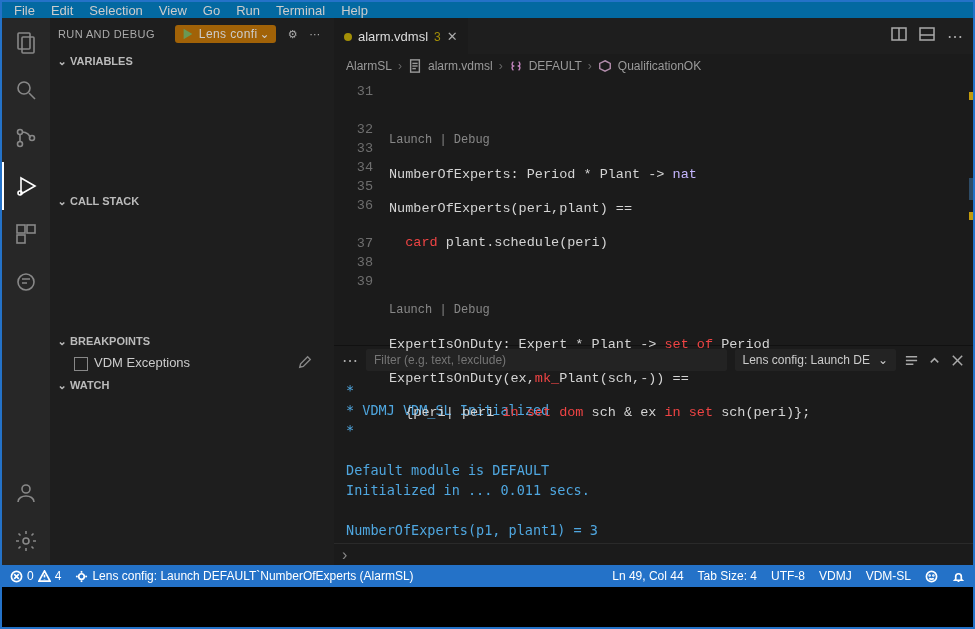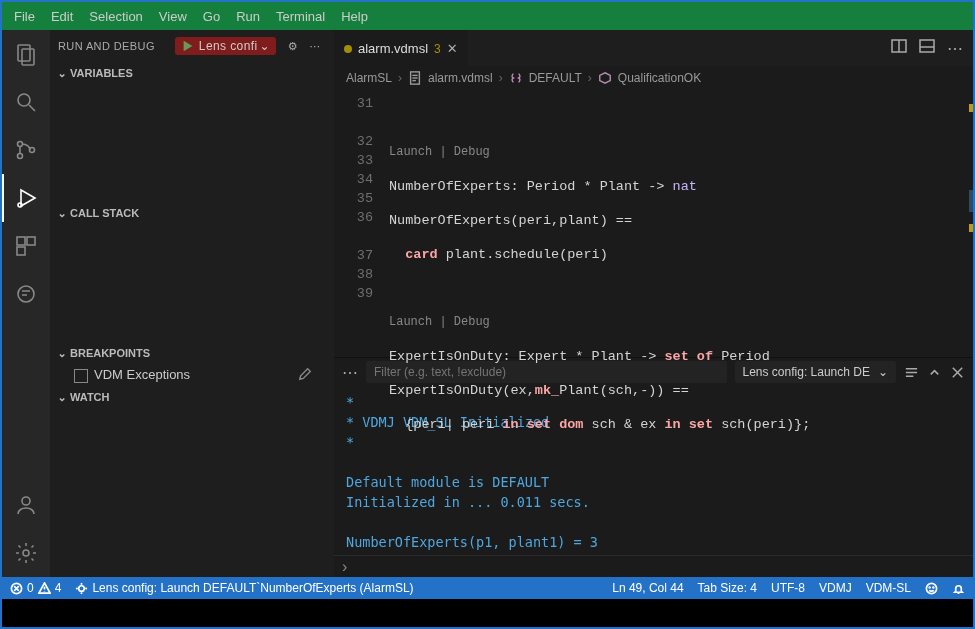--- a/index.html
+++ b/index.html
@@ -14,7 +14,7 @@
 .titlebar .win-btn svg { fill:none; stroke:#fff; stroke-width:1.5; }
 
 
-.menubar { background:#15803d; height:28px; display:flex; align-items:center; padding:0 4px; font-size:13px; }
+.menubar { background:#0369a1; height:16px; display:flex; align-items:center; padding:0 4px; font-size:13px; }
 .menubar .menu-item { padding:4px 8px; color:#cccccc; cursor:pointer; }
 
 

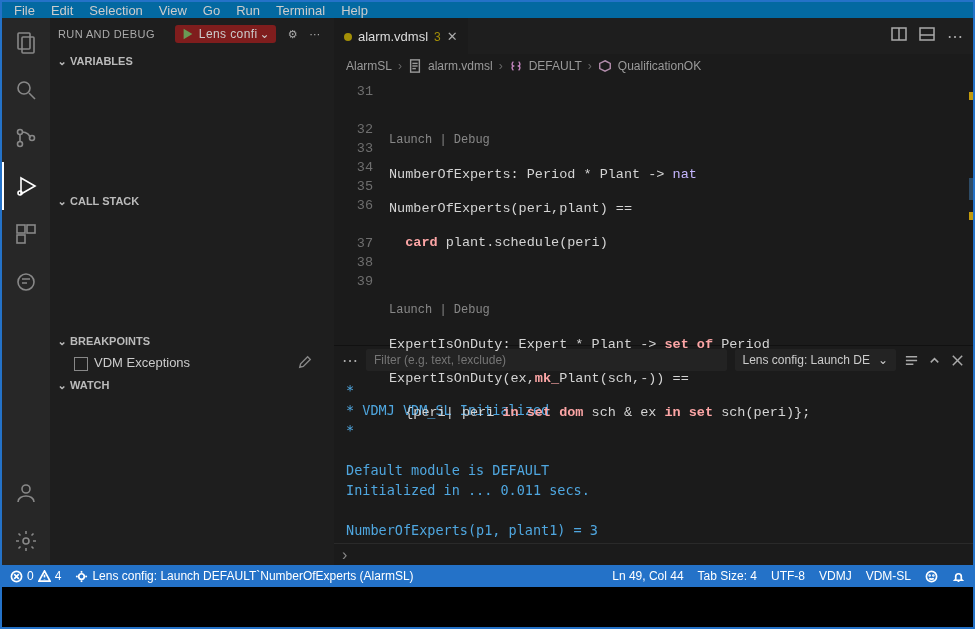--- a/index.html
+++ b/index.html
@@ -32,7 +32,7 @@
 .sidebar { width:284px; background:#1e1e1e; display:flex; flex-direction:column; color:#ccc; }
 .sidebar .sb-header { height:32px; display:flex; align-items:center; padding:0 8px; font-size:11px; letter-spacing:.4px; color:#aaa; }
 .sidebar .sb-header .label { flex:1; }
-.sidebar .sb-header .play-btn { display:flex; align-items:center; background:#7f1d1d; padding:2px 6px; border-radius:3px; margin-right:6px; cursor:pointer; font-size:12px; color:#ccc;}
+.sidebar .sb-header .play-btn { display:flex; align-items:center; background:#a16207; padding:2px 6px; border-radius:3px; margin-right:6px; cursor:pointer; font-size:12px; color:#ccc;}
 .sidebar .sb-header .play-btn svg { width:14px; height:14px; fill:#6a9955; margin-right:4px; }
 .sidebar .sb-header .icon-btn { width:22px; height:22px; display:flex; align-items:center; justify-content:center; cursor:pointer; color:#aaa; }
 .sidebar .section-head { display:flex; align-items:center; height:22px; padding:0 6px; font-size:11px; font-weight:600; color:#bbb; cursor:pointer; }

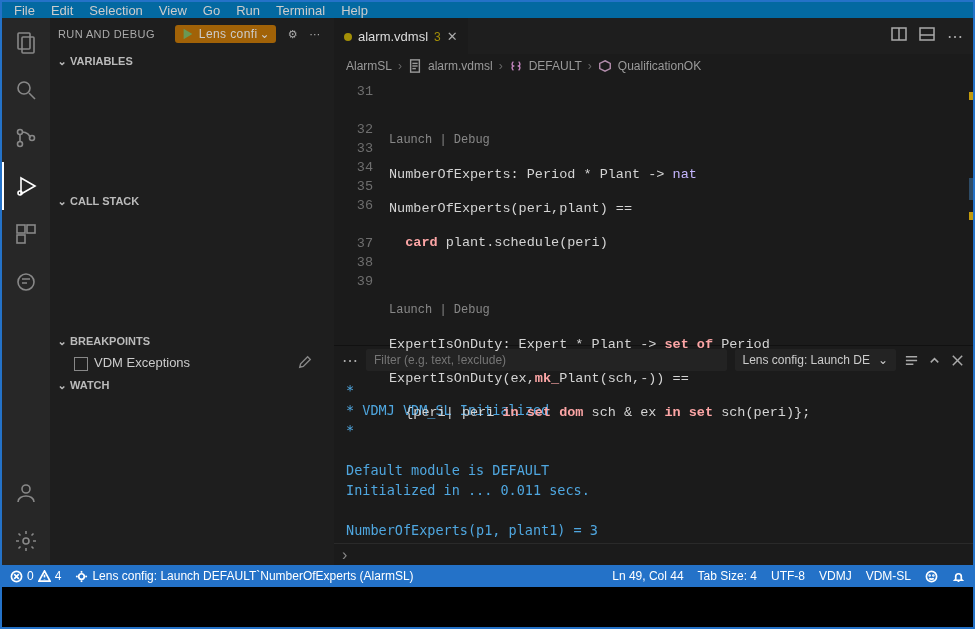--- a/index.html
+++ b/index.html
@@ -69,7 +69,7 @@
 .codelines { flex:1; padding-top:4px; color:#d4d4d4; white-space:pre; }
 .codelines div { height:19px; line-height:19px; }
 .codelens { color:#888; font-size:12px; }
-.k-blue { color:#fca5a5;font-weight:bold; }
+.k-blue { color:#ef4444; }
 .k-cyan { color:#c4b5fd; }
 .k-fn { color:#d4d4d4; }
 .minimap { width:18px; background:#1b1b1b; position:relative;}

